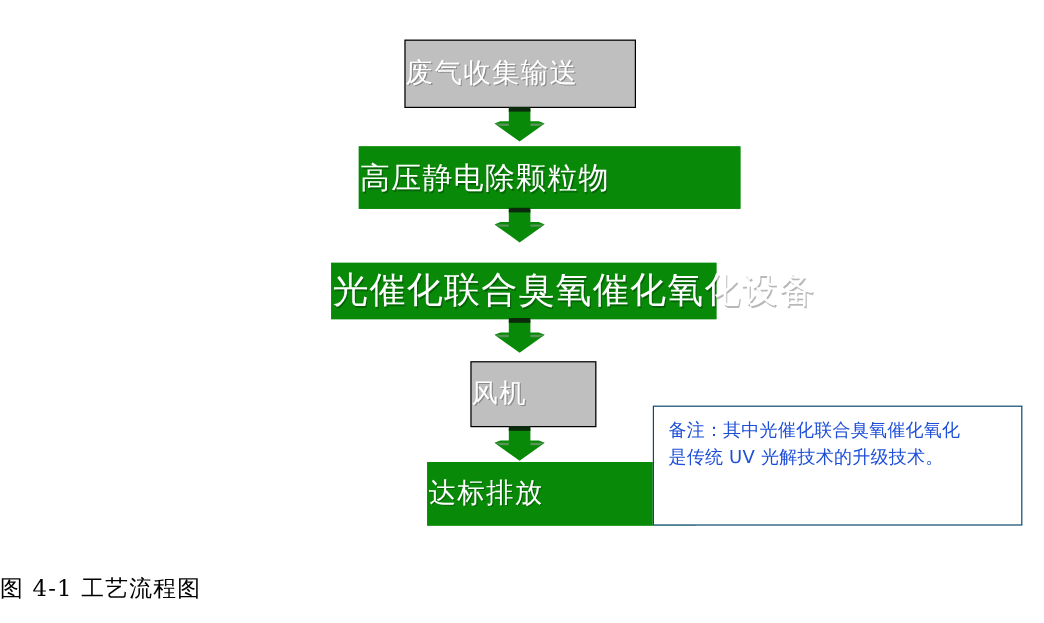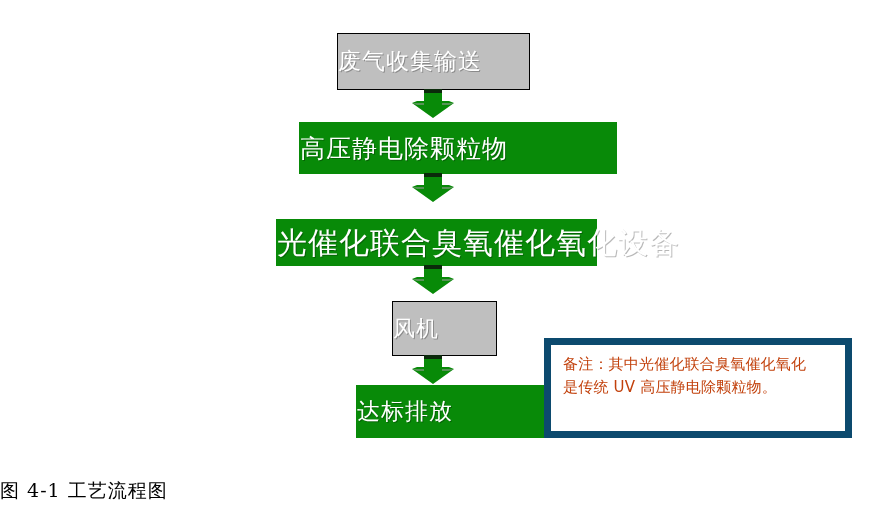--- a/index.html
+++ b/index.html
@@ -67,13 +67,13 @@
     width: 308px;
     height: 100px;
     box-sizing: border-box;
-    border: 7px solid #0c4a6e;
+    border: 1px solid #0c4a6e;
     background: #ffffff;
     padding: 8px 10px 6px 12px;
     font-family: "DejaVu Sans", "Liberation Sans", sans-serif;
     font-size: 15px;
     line-height: 1.55;
-    color: #c2410c;
+    color: #1d4ed8;
     letter-spacing: 0.2px;
   }
 

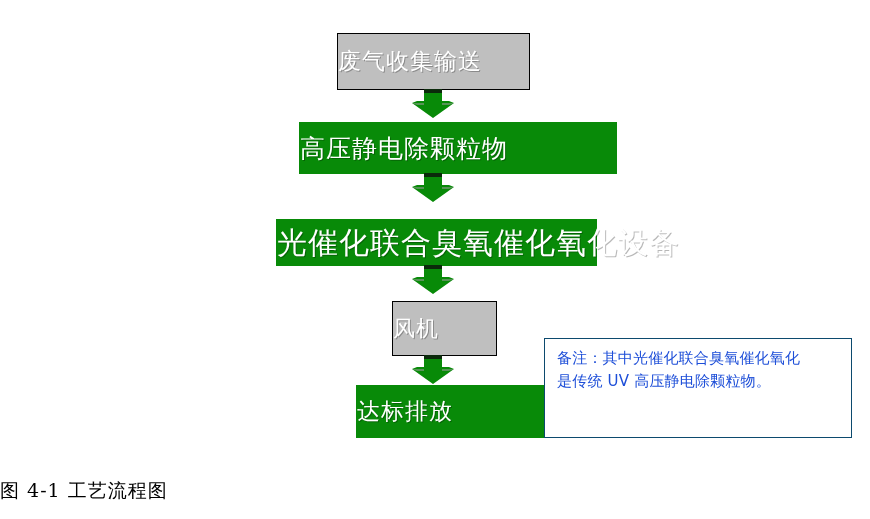--- a/index.html
+++ b/index.html
@@ -153,7 +153,7 @@
 
   <div id="note-box">
     <div>备注：其中光催化联合臭氧催化氧化</div>
-    <div>是传统 UV 高压静电除颗粒物。</div>
+    <div>是传统 UV 光解技术的升级技术。</div>
   </div>
 
   <div id="caption">图 4-1  工艺流程图</div>

